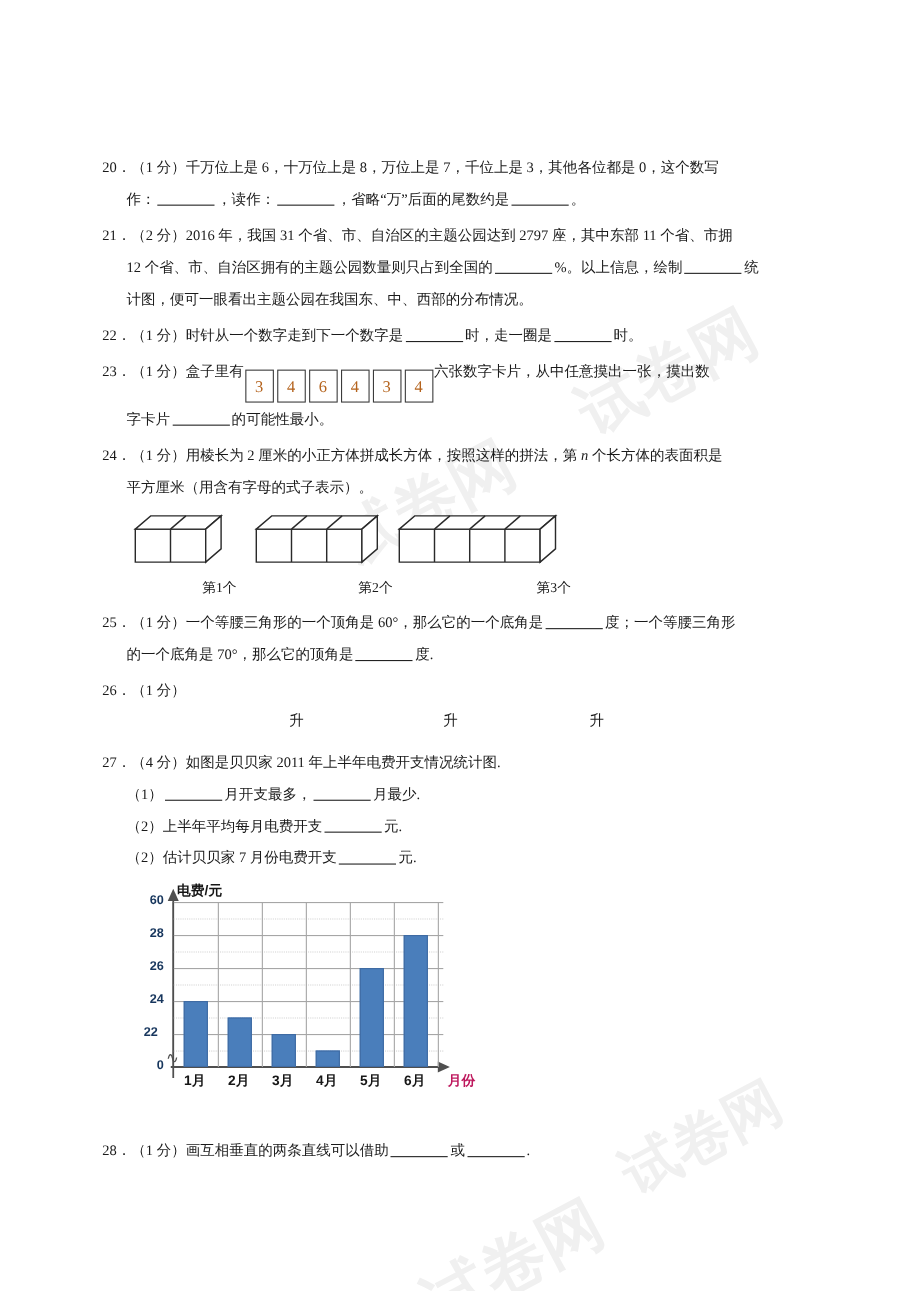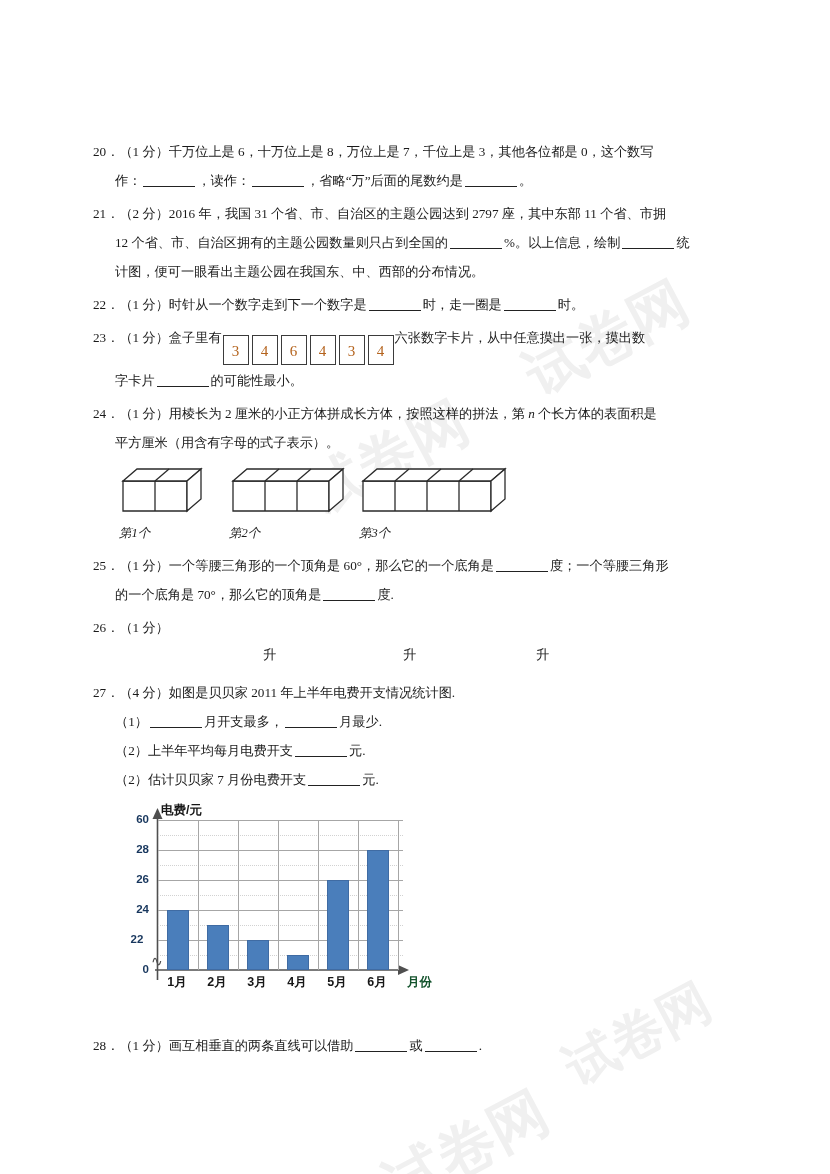--- a/index.html
+++ b/index.html
@@ -102,8 +102,7 @@
   .fig {
     position: absolute;
     top: 0;
-    text-align: left;
-    font-style: italic;
+    text-align: right;
   }
   .fig-caption {
     font-size: 12.5px;

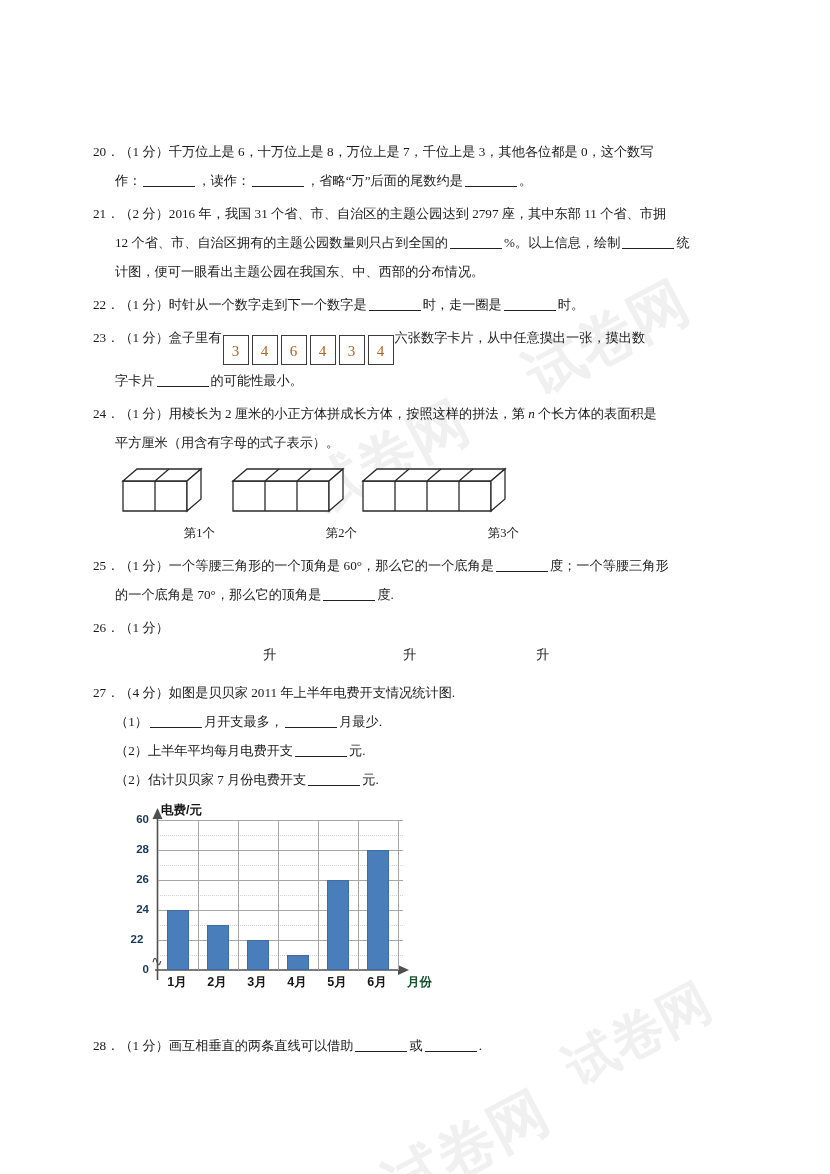--- a/index.html
+++ b/index.html
@@ -215,7 +215,7 @@
     font-size: 12.5px;
     font-family: "Liberation Sans", sans-serif;
     font-weight: bold;
-    color: #14532d;
+    color: #be185d;
   }
   .axis-break {
     position: absolute;

